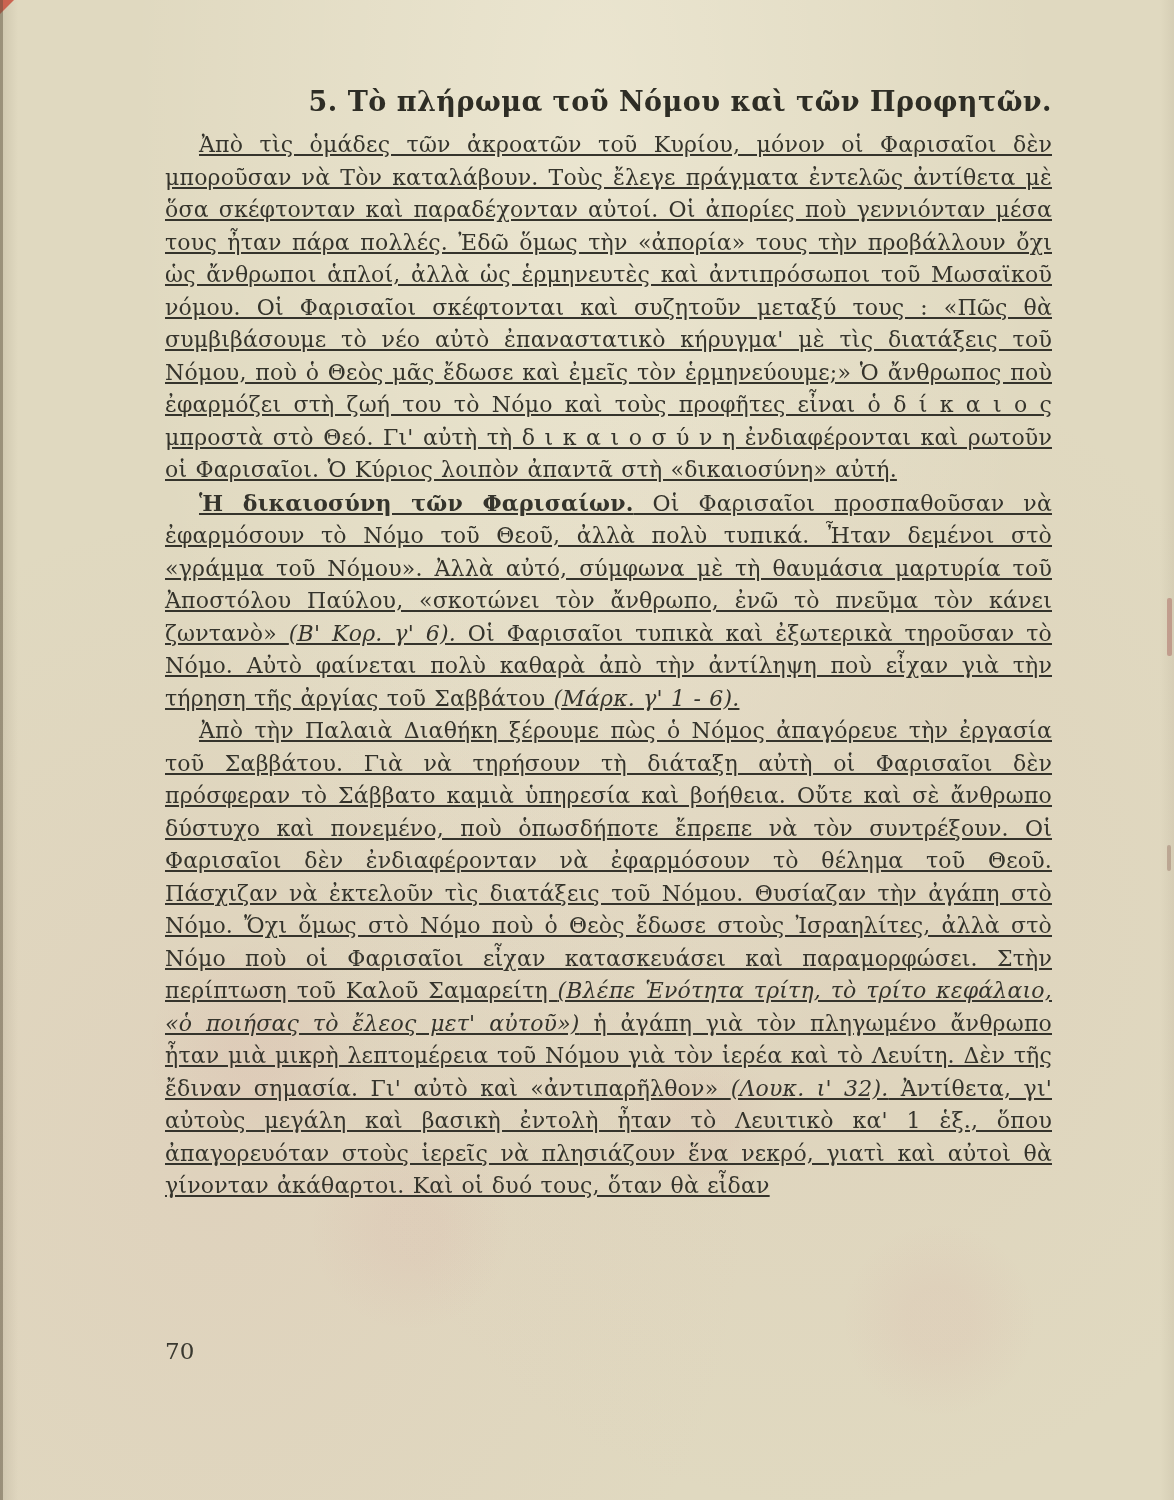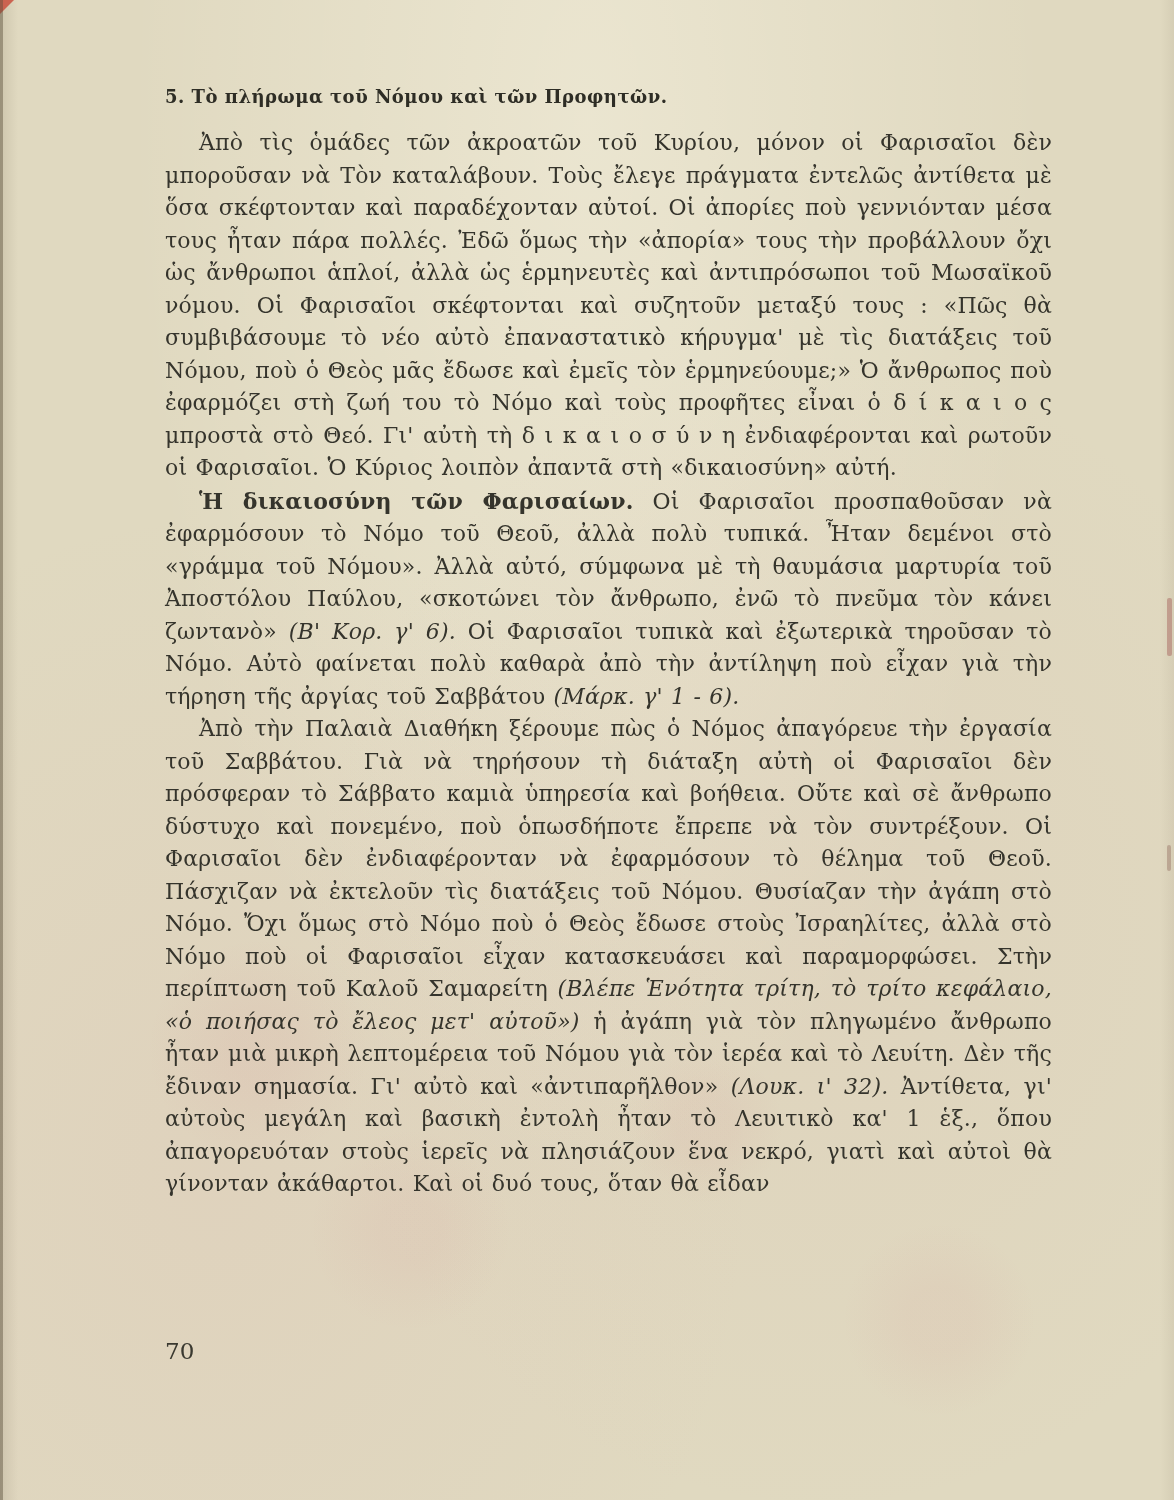--- a/index.html
+++ b/index.html
@@ -31,10 +31,10 @@
   }
   .title {
     margin-top: 86px;
-    margin-bottom: 20px;
-    text-align: left;
+    margin-bottom: 12px;
+    text-align: right;
     font-weight: bold;
-    font-size: 18px;
+    font-size: 27px;
     letter-spacing: 0.5px;
     color: #2e2d25;
   }

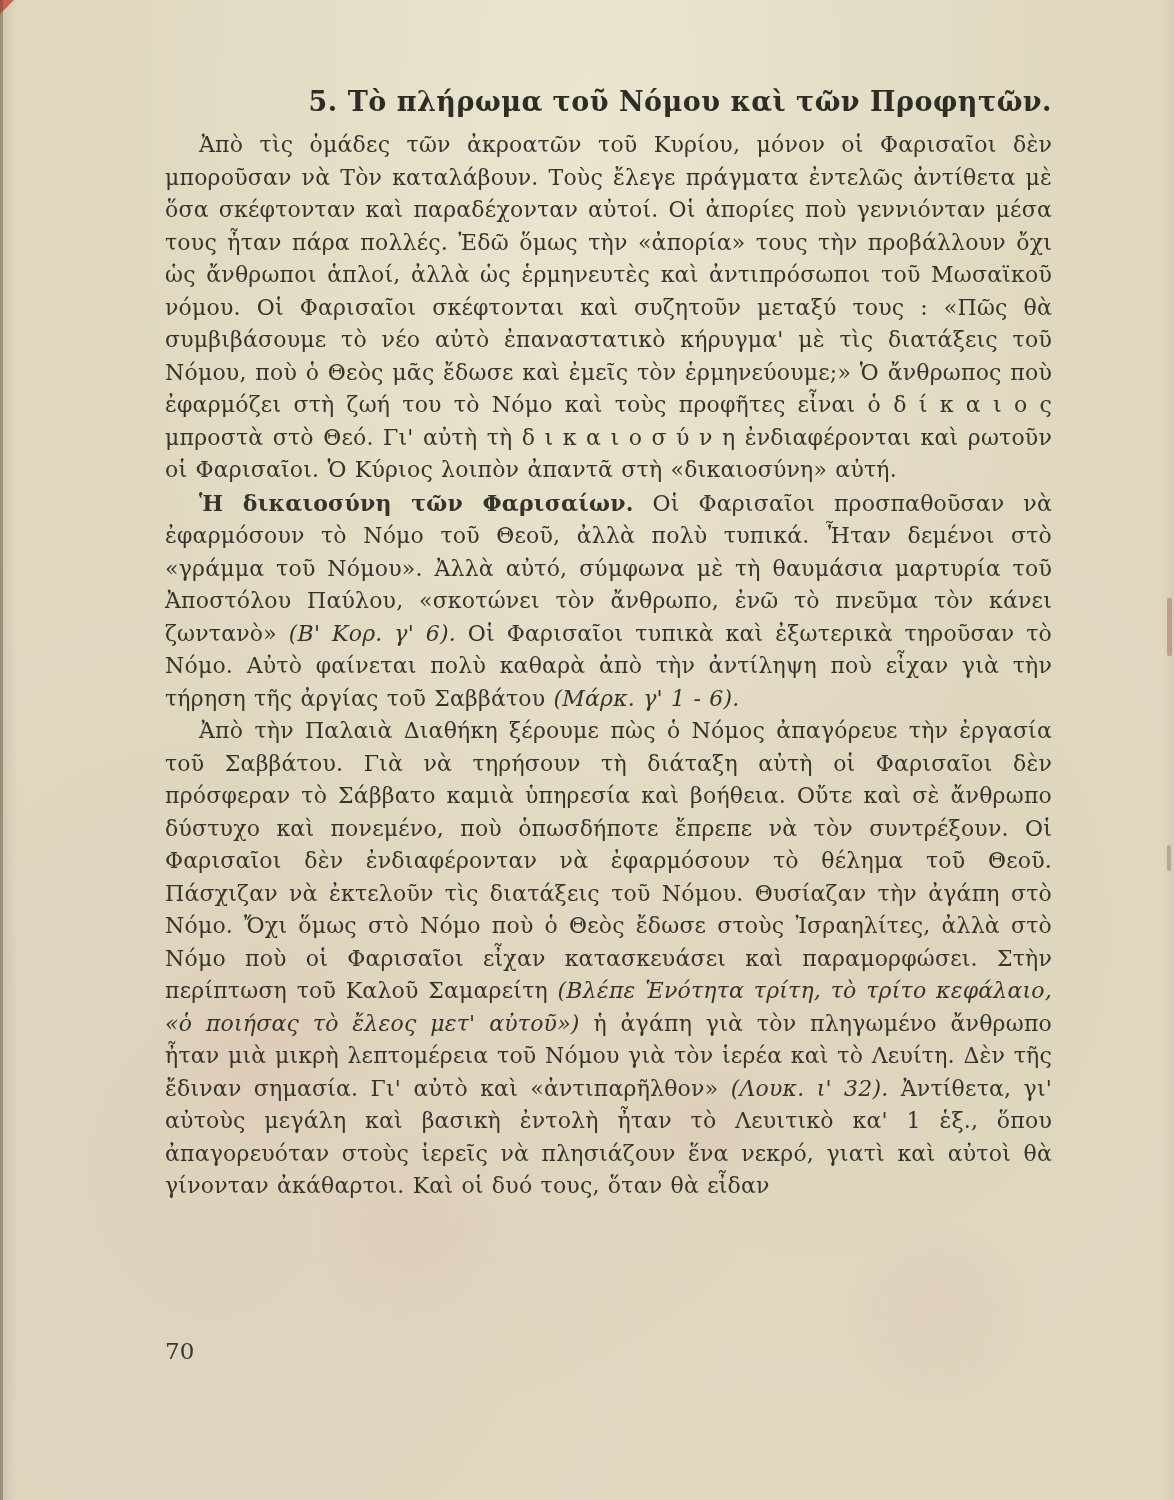--- a/index.html
+++ b/index.html
@@ -46,6 +46,7 @@
     text-indent: 34px;
     letter-spacing: 0.2px;
     word-spacing: 1px;
+    text-decoration: underline;
   }
   .lead-bold { font-weight: bold; }
   .ref-italic { font-style: italic; }

